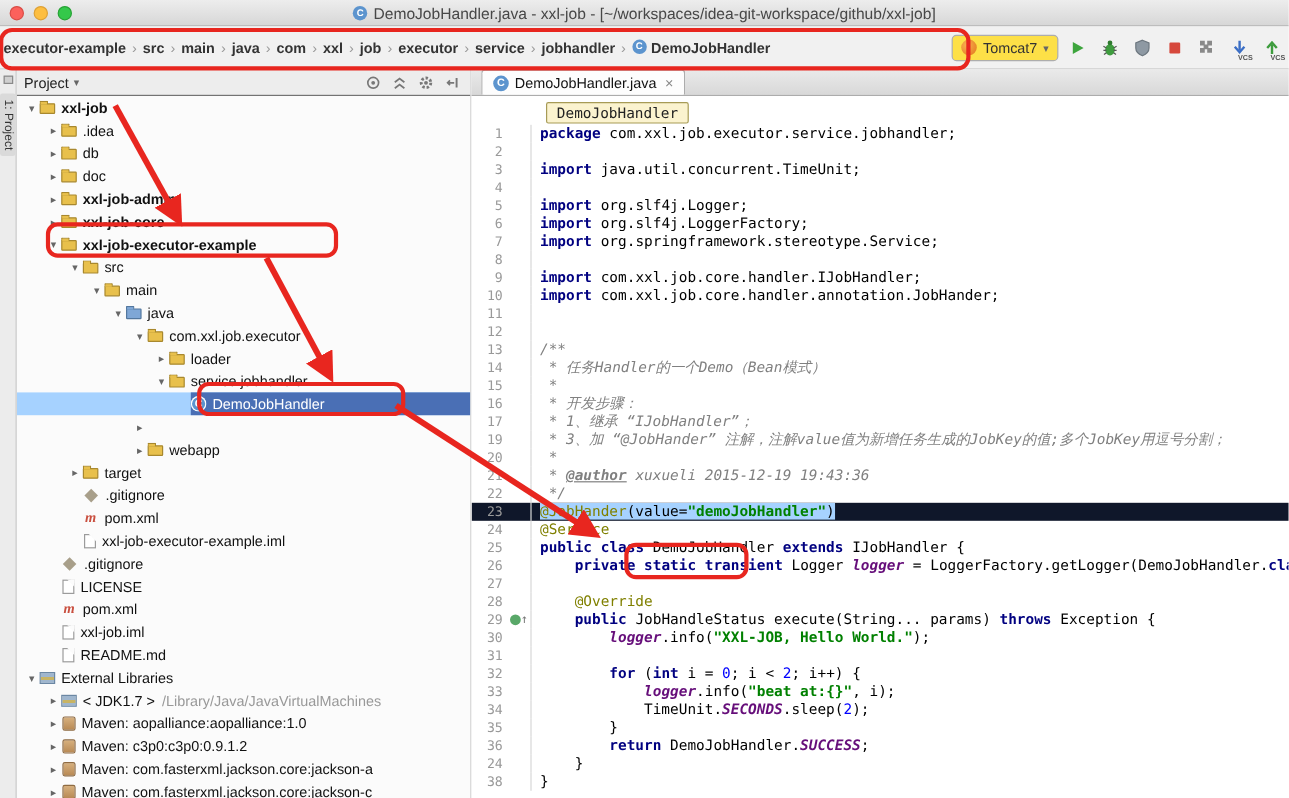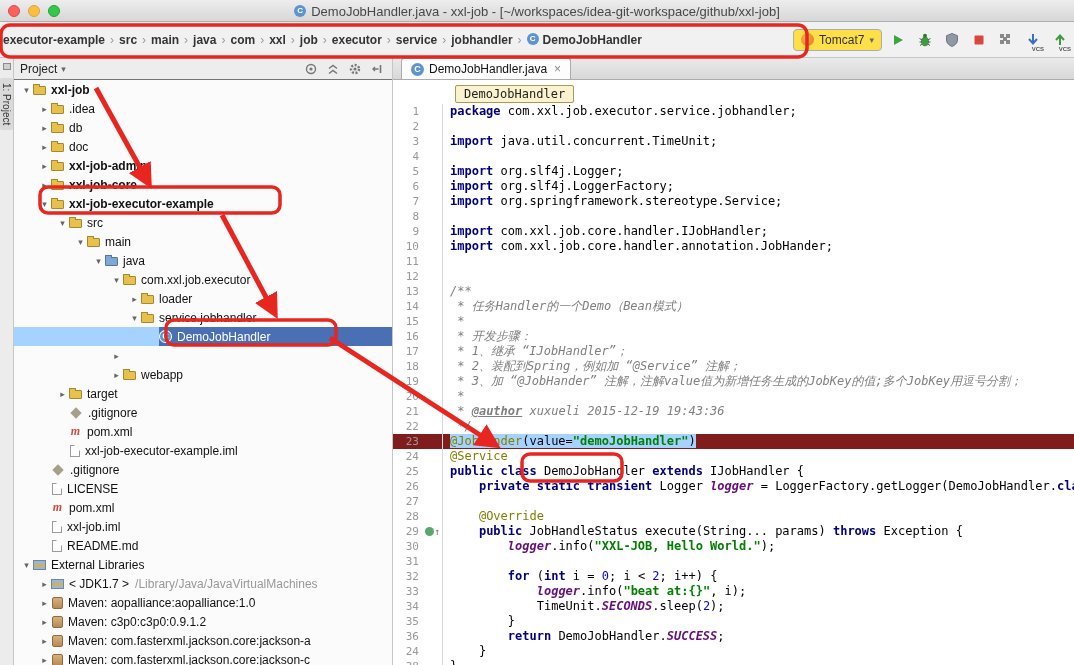--- a/index.html
+++ b/index.html
@@ -511,7 +511,6 @@
           <div class="cl"><span class="lnum">15</span><span class="gut"></span><span class="lcode"><span class="tok-c"> *</span></span></div>
           <div class="cl"><span class="lnum">16</span><span class="gut"></span><span class="lcode"><span class="tok-c"> * 开发步骤：</span></span></div>
           <div class="cl"><span class="lnum">17</span><span class="gut"></span><span class="lcode"><span class="tok-c"> * 1、继承 “IJobHandler”；</span></span></div>
-          <div class="cl"><span class="lnum">18</span><span class="gut"></span><span class="lcode"><span class="tok-c"> * 2、装配到Spring，例如加 “@Service” 注解；</span></span></div>
           <div class="cl"><span class="lnum">19</span><span class="gut"></span><span class="lcode"><span class="tok-c"> * 3、加 “@JobHander” 注解，注解value值为新增任务生成的JobKey的值;多个JobKey用逗号分割；</span></span></div>
           <div class="cl"><span class="lnum">20</span><span class="gut"></span><span class="lcode"><span class="tok-c"> *</span></span></div>
           <div class="cl"><span class="lnum">21</span><span class="gut"></span><span class="lcode"><span class="tok-c"> * </span><span class="tok-d">@author</span><span class="tok-c"> xuxueli 2015-12-19 19:43:36</span></span></div>

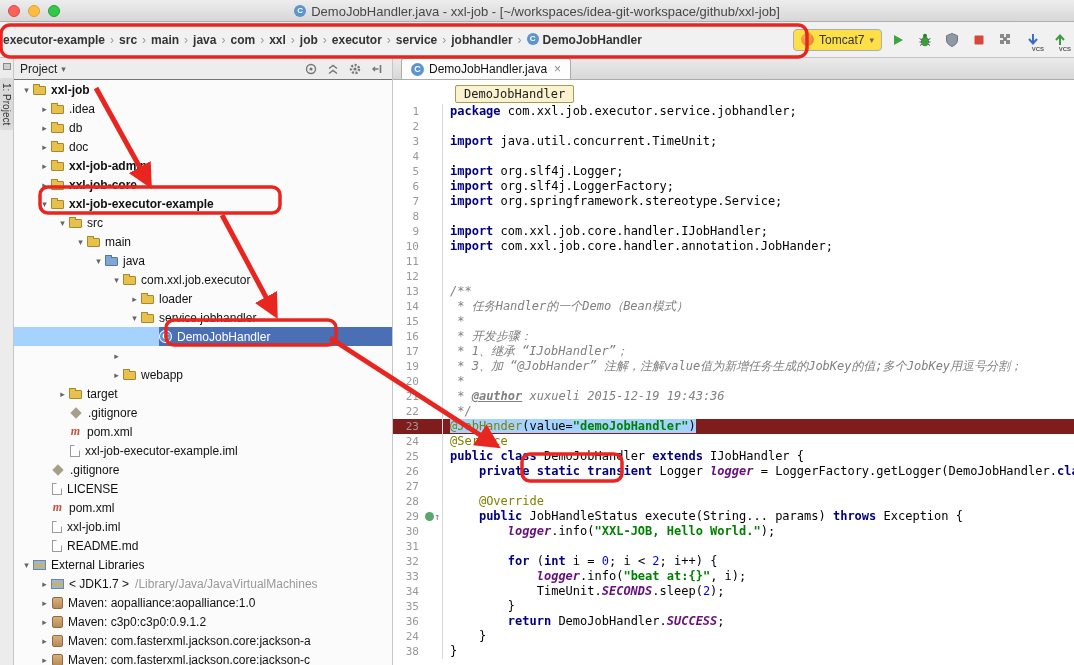--- a/index.html
+++ b/index.html
@@ -94,7 +94,7 @@
     padding:1px 8px;font:12px "DejaVu Sans Mono",monospace;color:#222;border-radius:2px;z-index:5}
   #code{position:absolute;top:24px;left:0;right:0}
   .cl{display:flex;height:15px;white-space:pre;font:12px/15px "DejaVu Sans Mono",monospace;color:#000}
-  .cl.current{background:#7f1d1d}
+  .cl.current{background:#0f172a}
   .lnum{width:30px;flex:none;text-align:right;padding-right:4px;color:#999;font-size:11px;line-height:15px}
   .gut{width:20px;flex:none;border-right:1px solid #D8D8D8;position:relative}
   .lcode{padding-left:7px;overflow:hidden}

